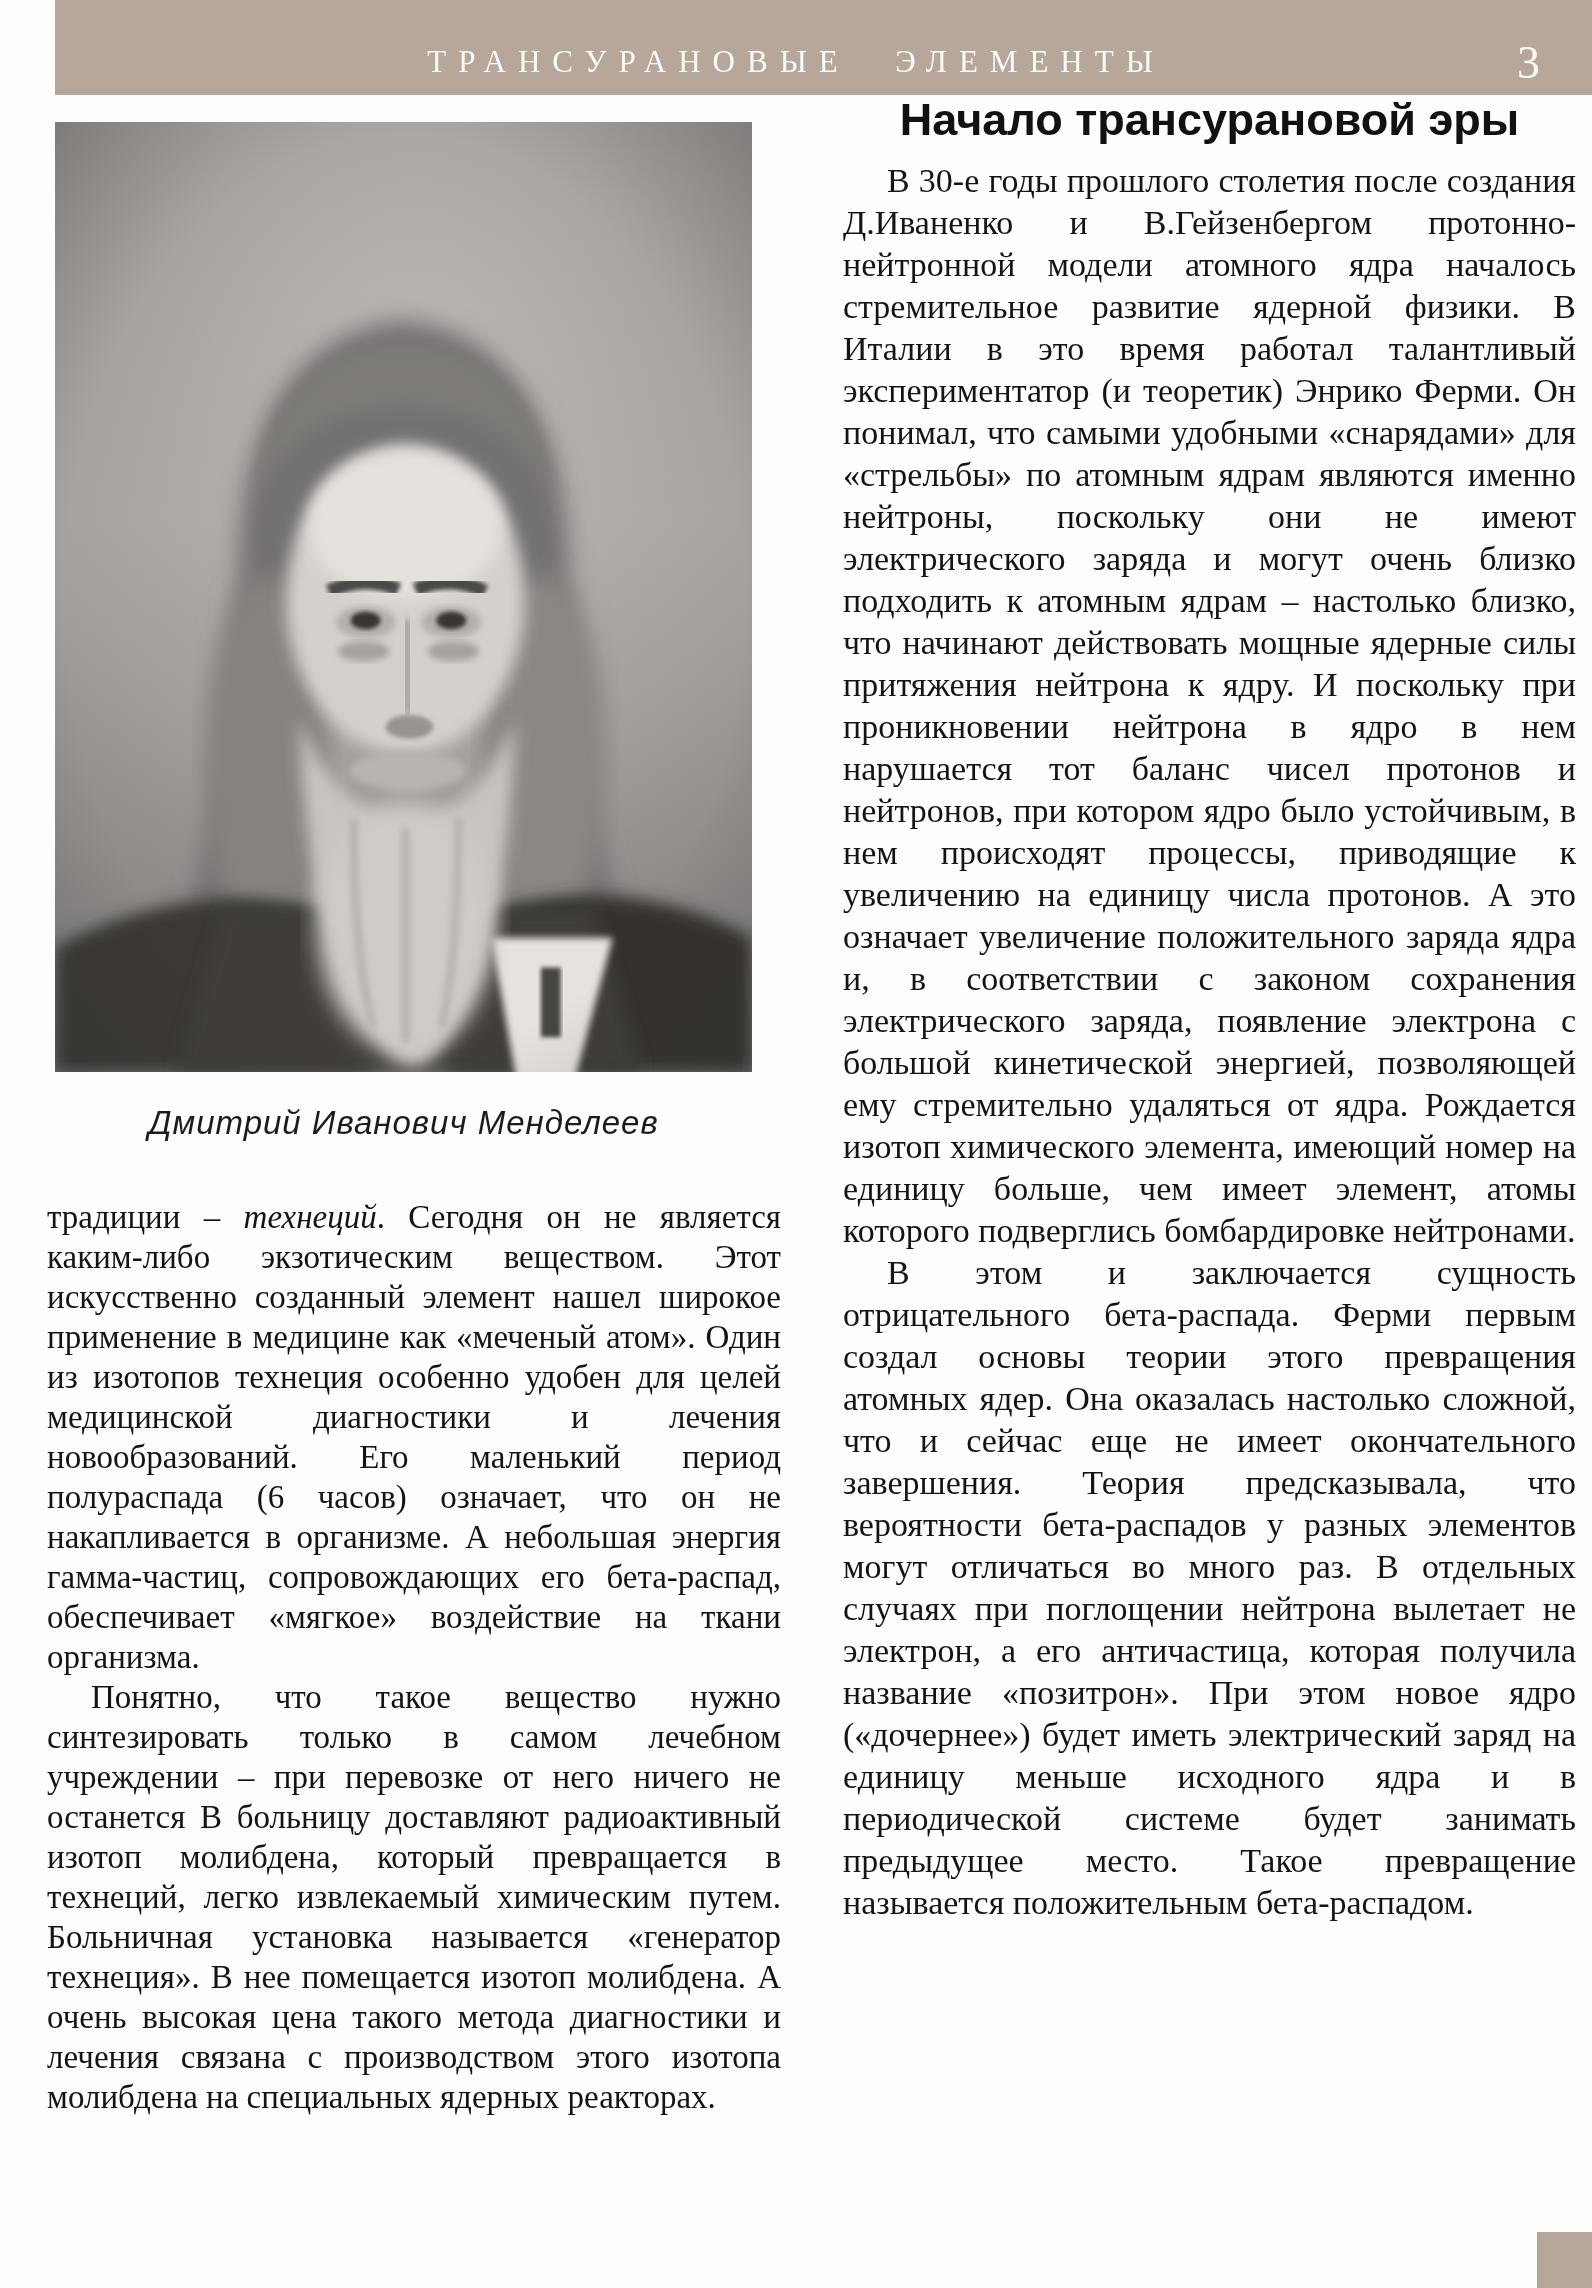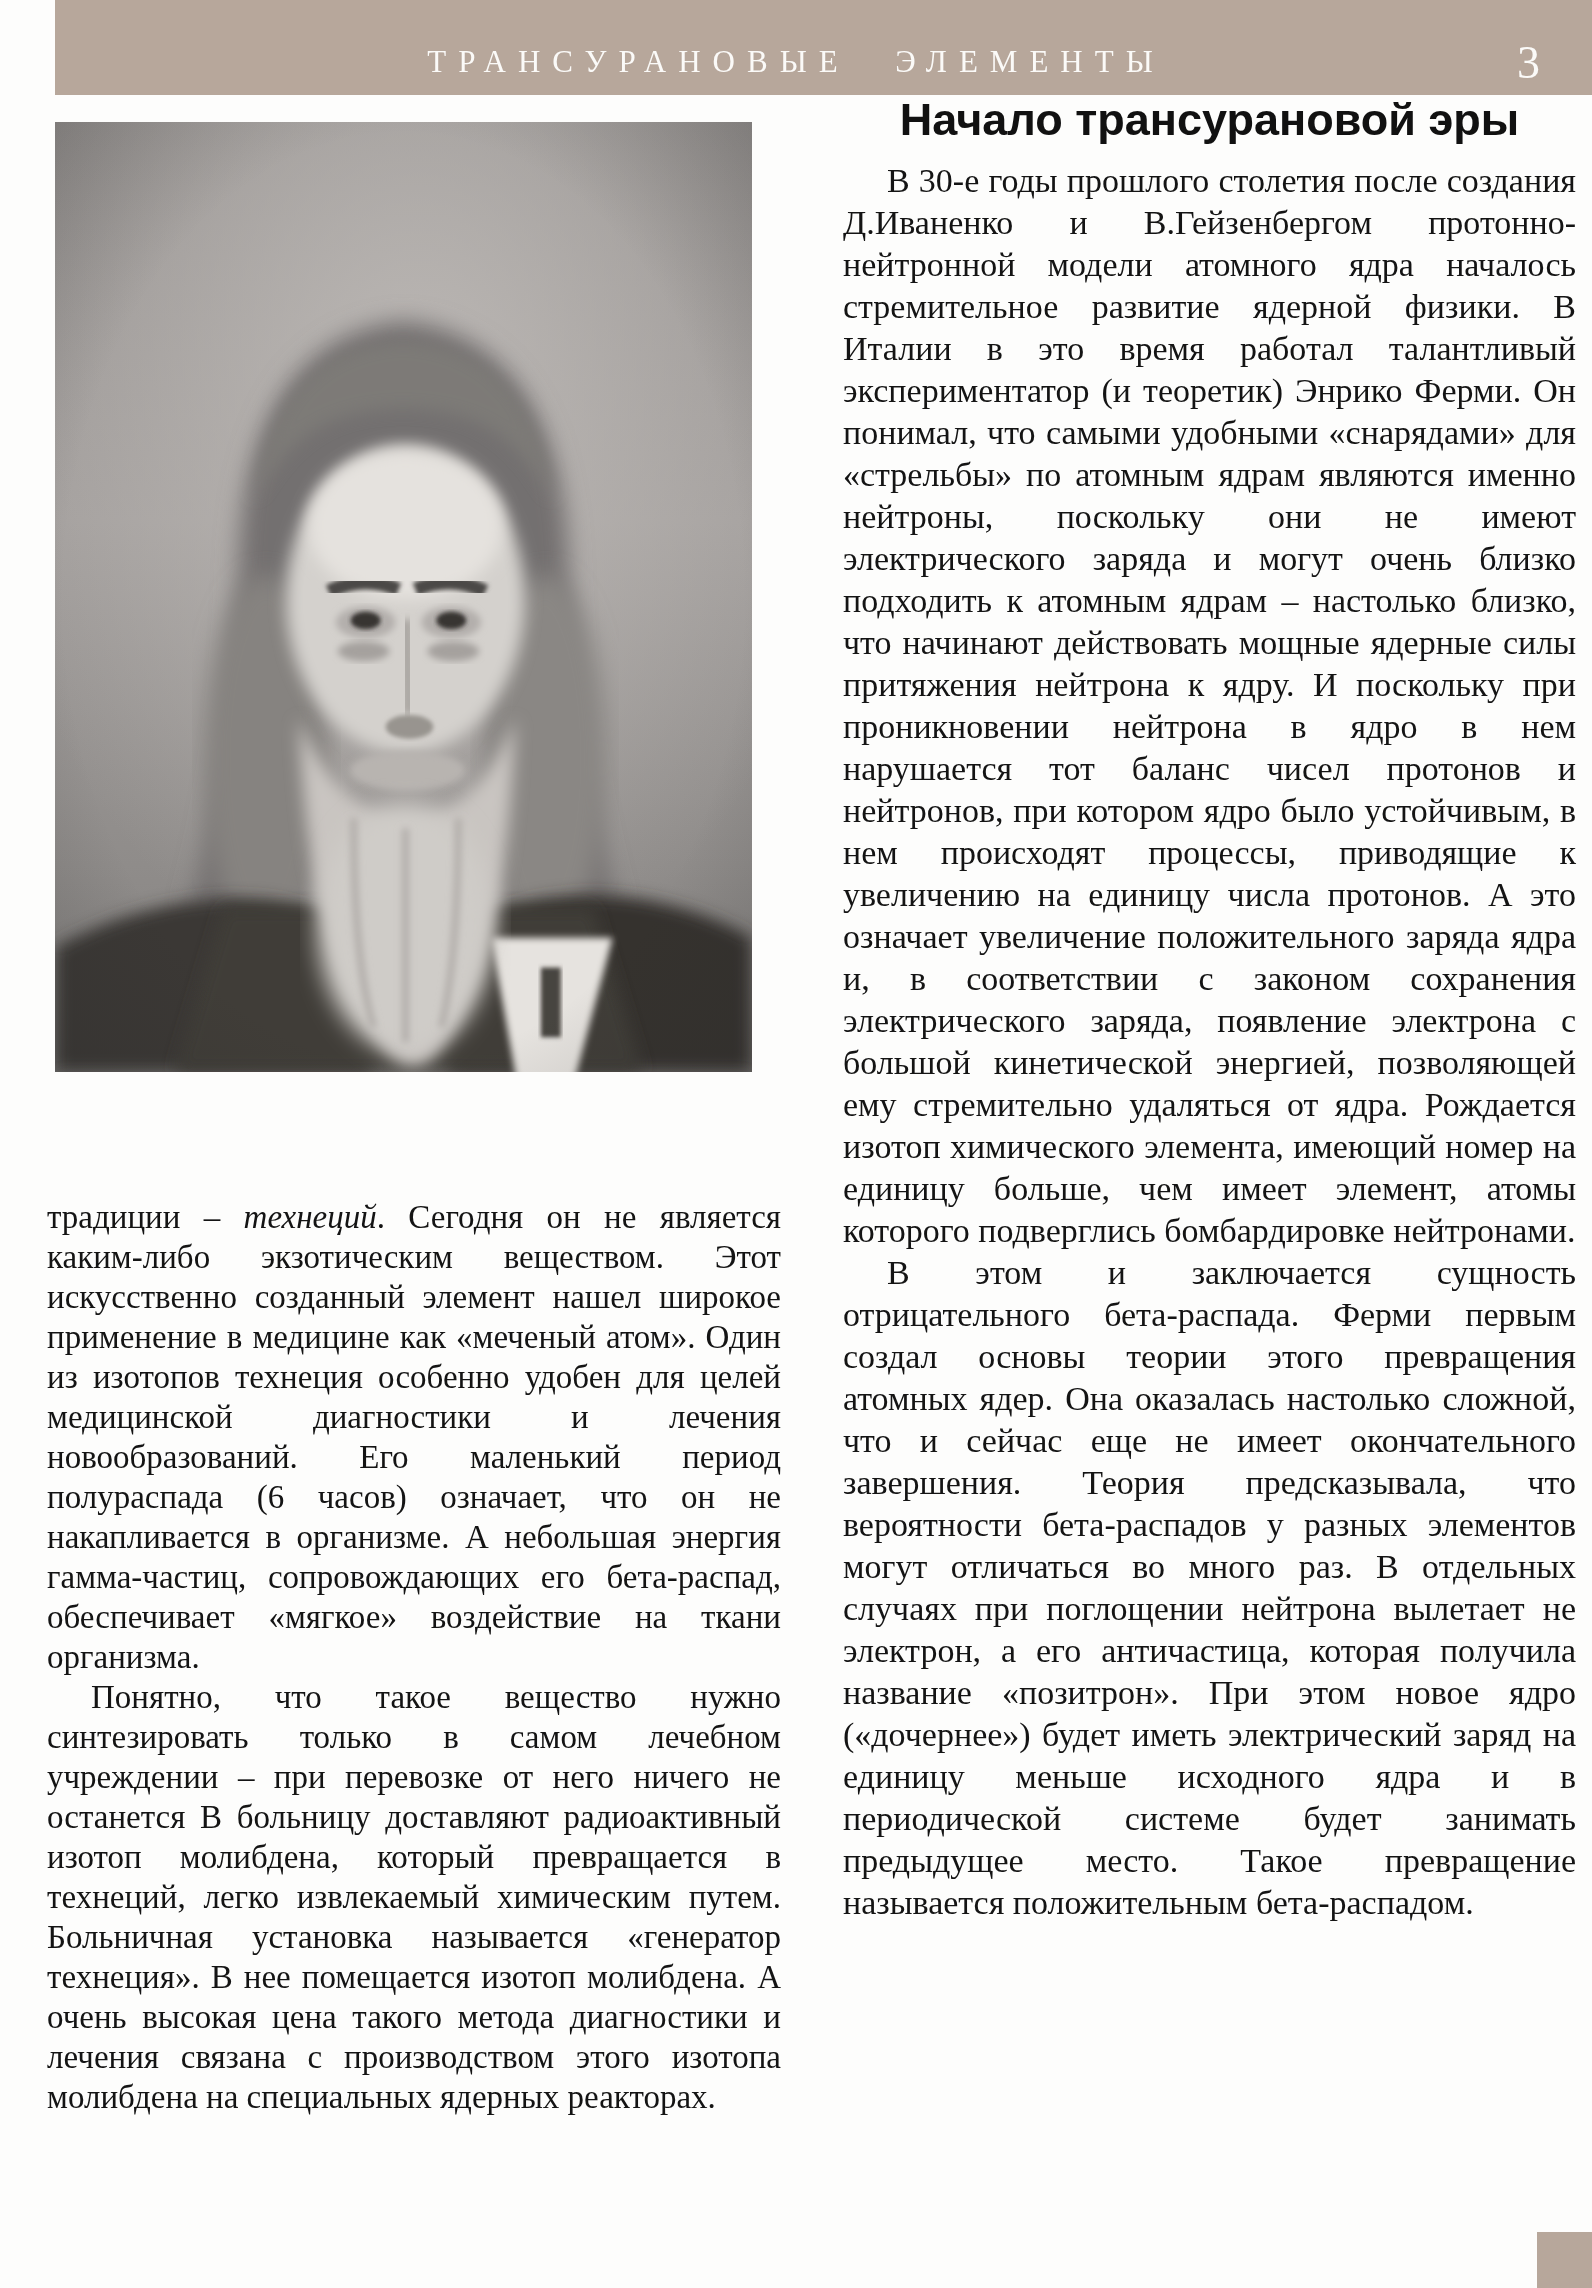--- a/index.html
+++ b/index.html
@@ -148,6 +148,7 @@
     </svg>
   </figure>
 
+  <figcaption class="caption">Дмитрий Иванович Менделеев</figcaption>
 
   <section class="col col-left">
     <p><span>традиции – </span><span class="it">технеций</span><span>. Сегодня он не является каким-либо экзотическим веществом. Этот искусственно созданный элемент нашел широкое применение в медицине как «меченый атом». Один из изотопов технеция особенно удобен для целей медицинской диагностики и лечения новообразований. Его маленький период полураспада (6 часов) означает, что он не накапливается в организме. А небольшая энергия гамма-частиц, сопровождающих его бета-распад, обеспечивает «мягкое» воздействие на ткани организма.</span></p>

